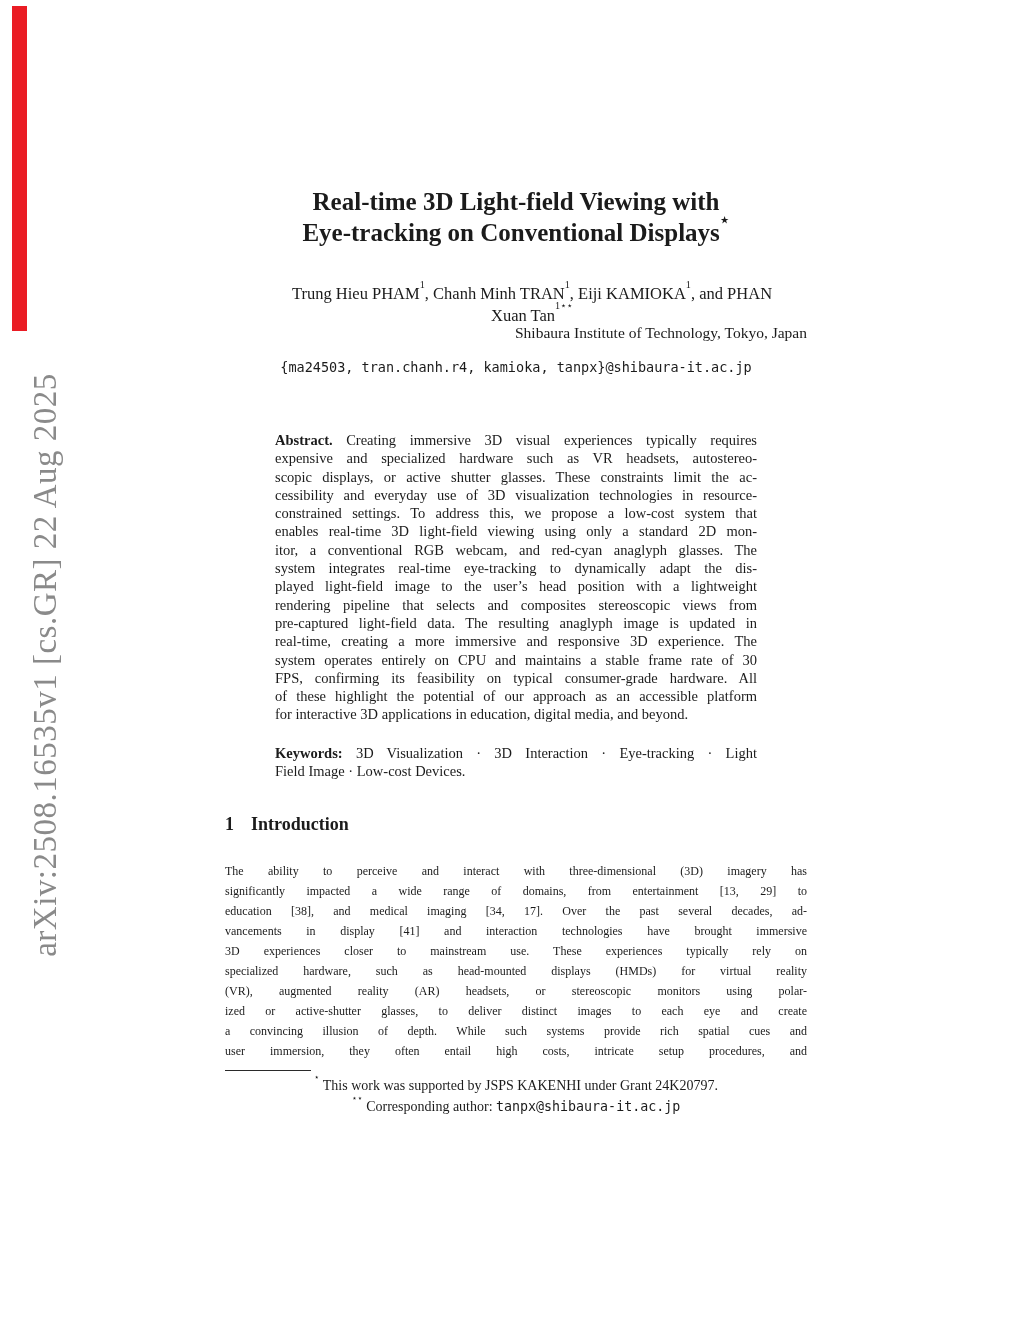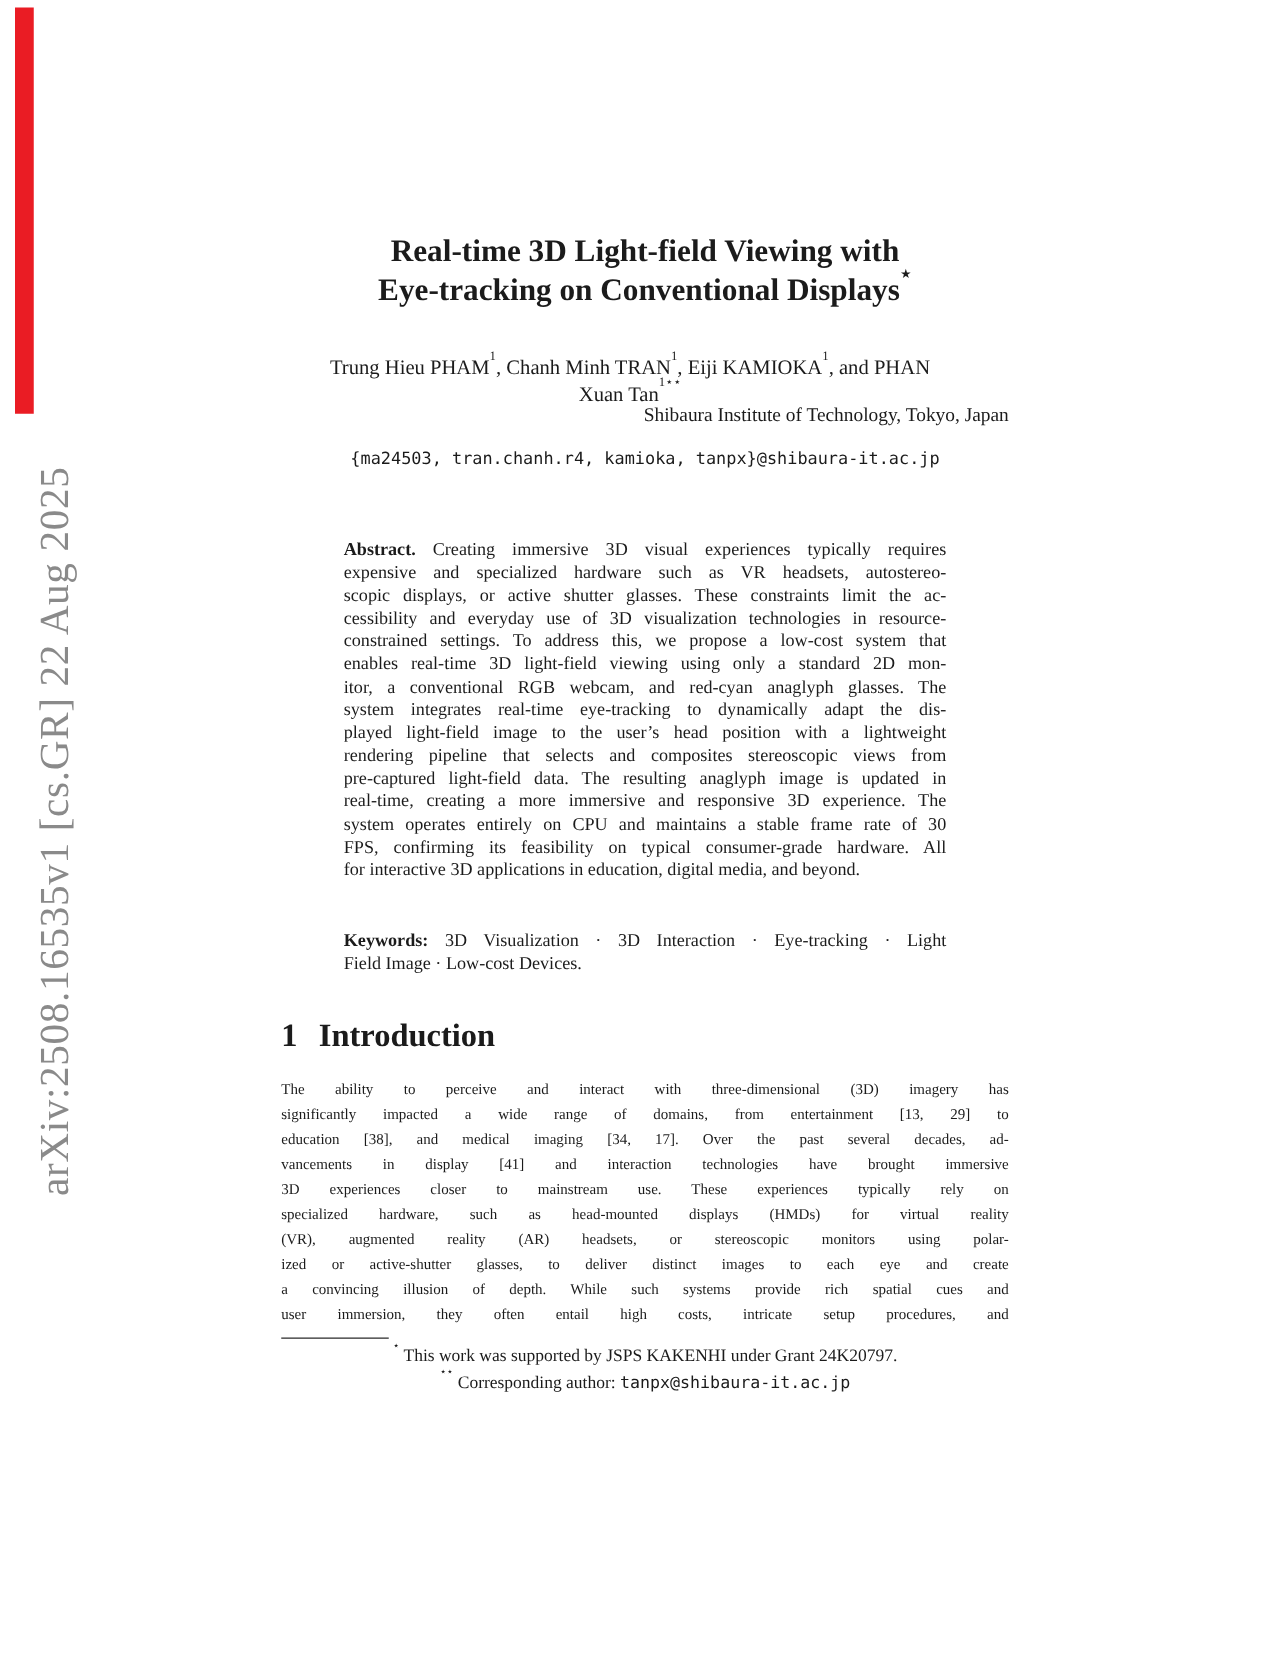--- a/index.html
+++ b/index.html
@@ -44,7 +44,7 @@
   }
   #authors {
     position: absolute;
-    left: 213px; top: 283px; width: 582px;
+    left: 241px; top: 283px; width: 582px;
     text-align: center;
     font-size: 16.5px; line-height: 21.5px;
   }

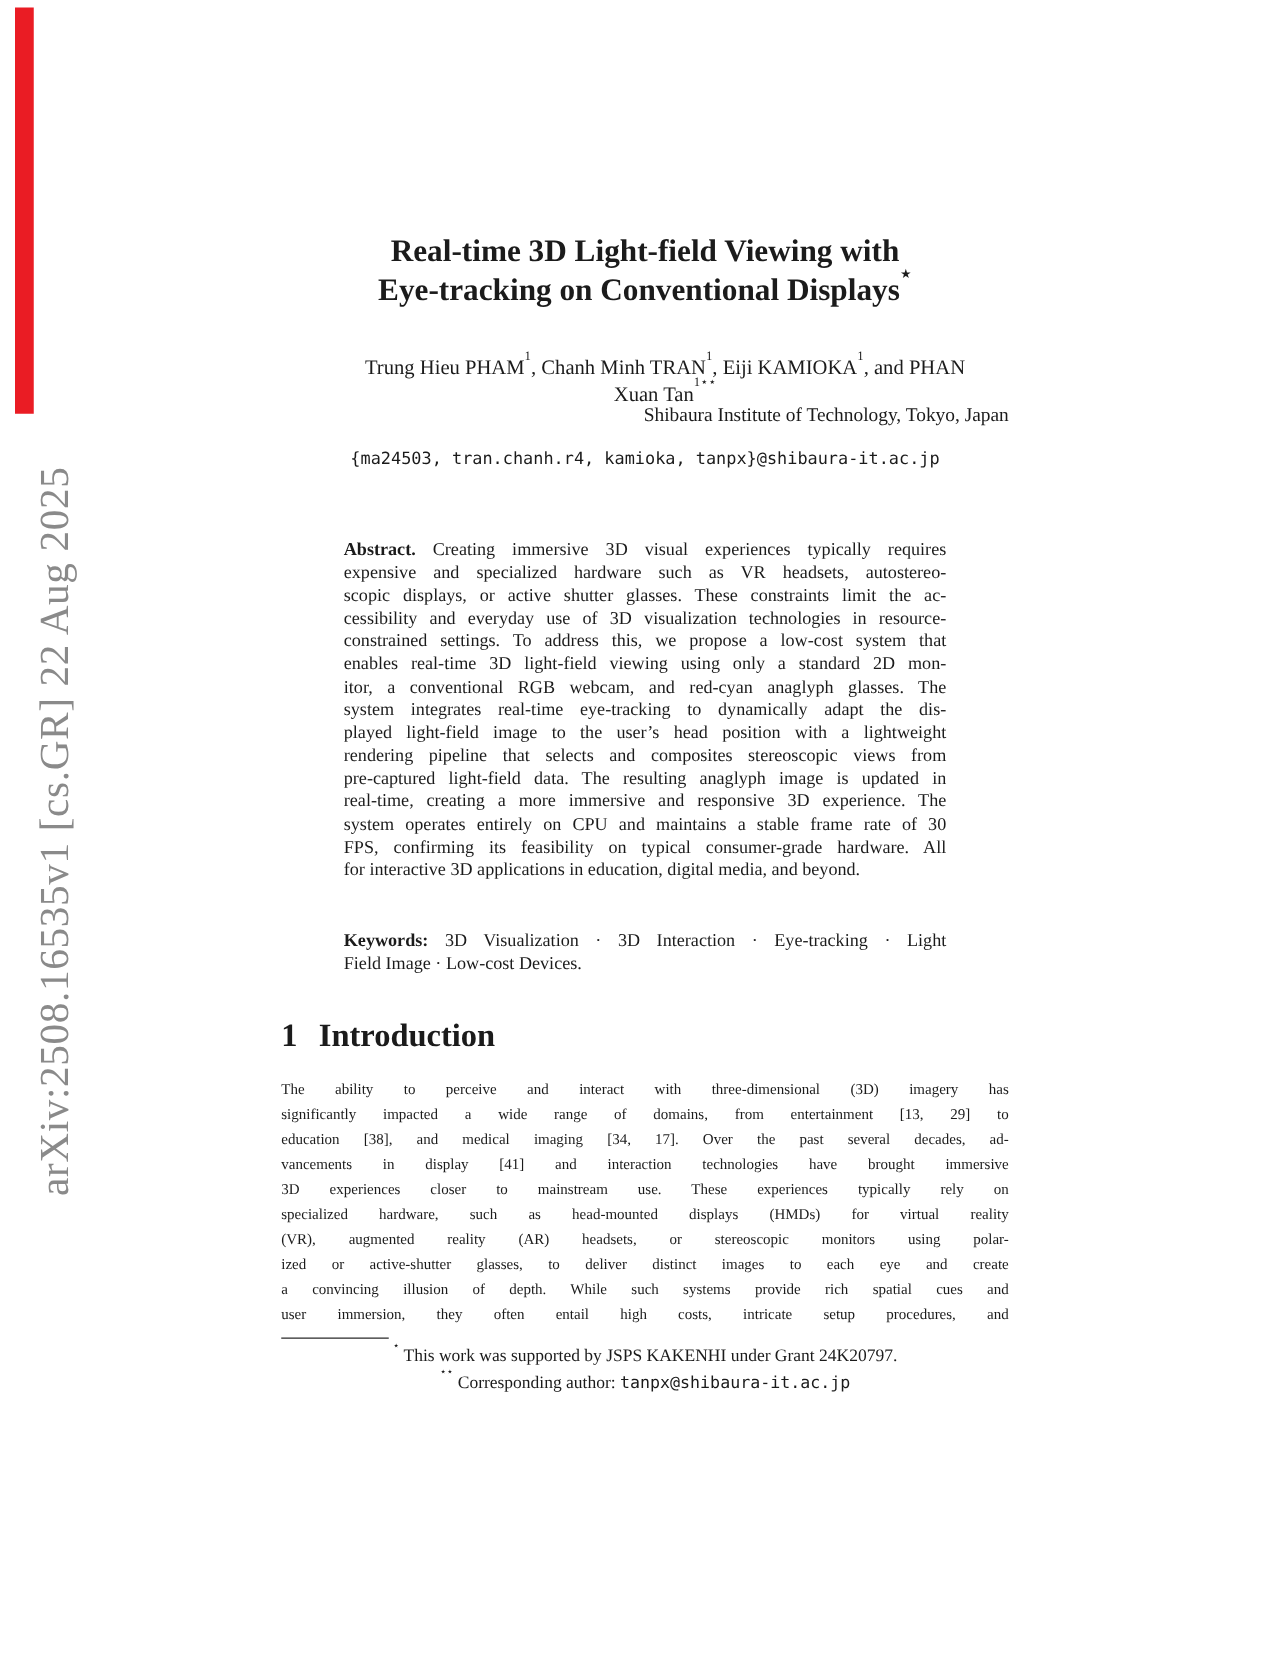--- a/index.html
+++ b/index.html
@@ -136,6 +136,7 @@
       <div class="line jl">real-time, creating a more immersive and responsive 3D experience. The</div>
       <div class="line jl">system operates entirely on CPU and maintains a stable frame rate of 30</div>
       <div class="line jl">FPS, confirming its feasibility on typical consumer-grade hardware. All</div>
+      <div class="line jl">of these highlight the potential of our approach as an accessible platform</div>
       <div class="line">for interactive 3D applications in education, digital media, and beyond.</div>
     </div>
 

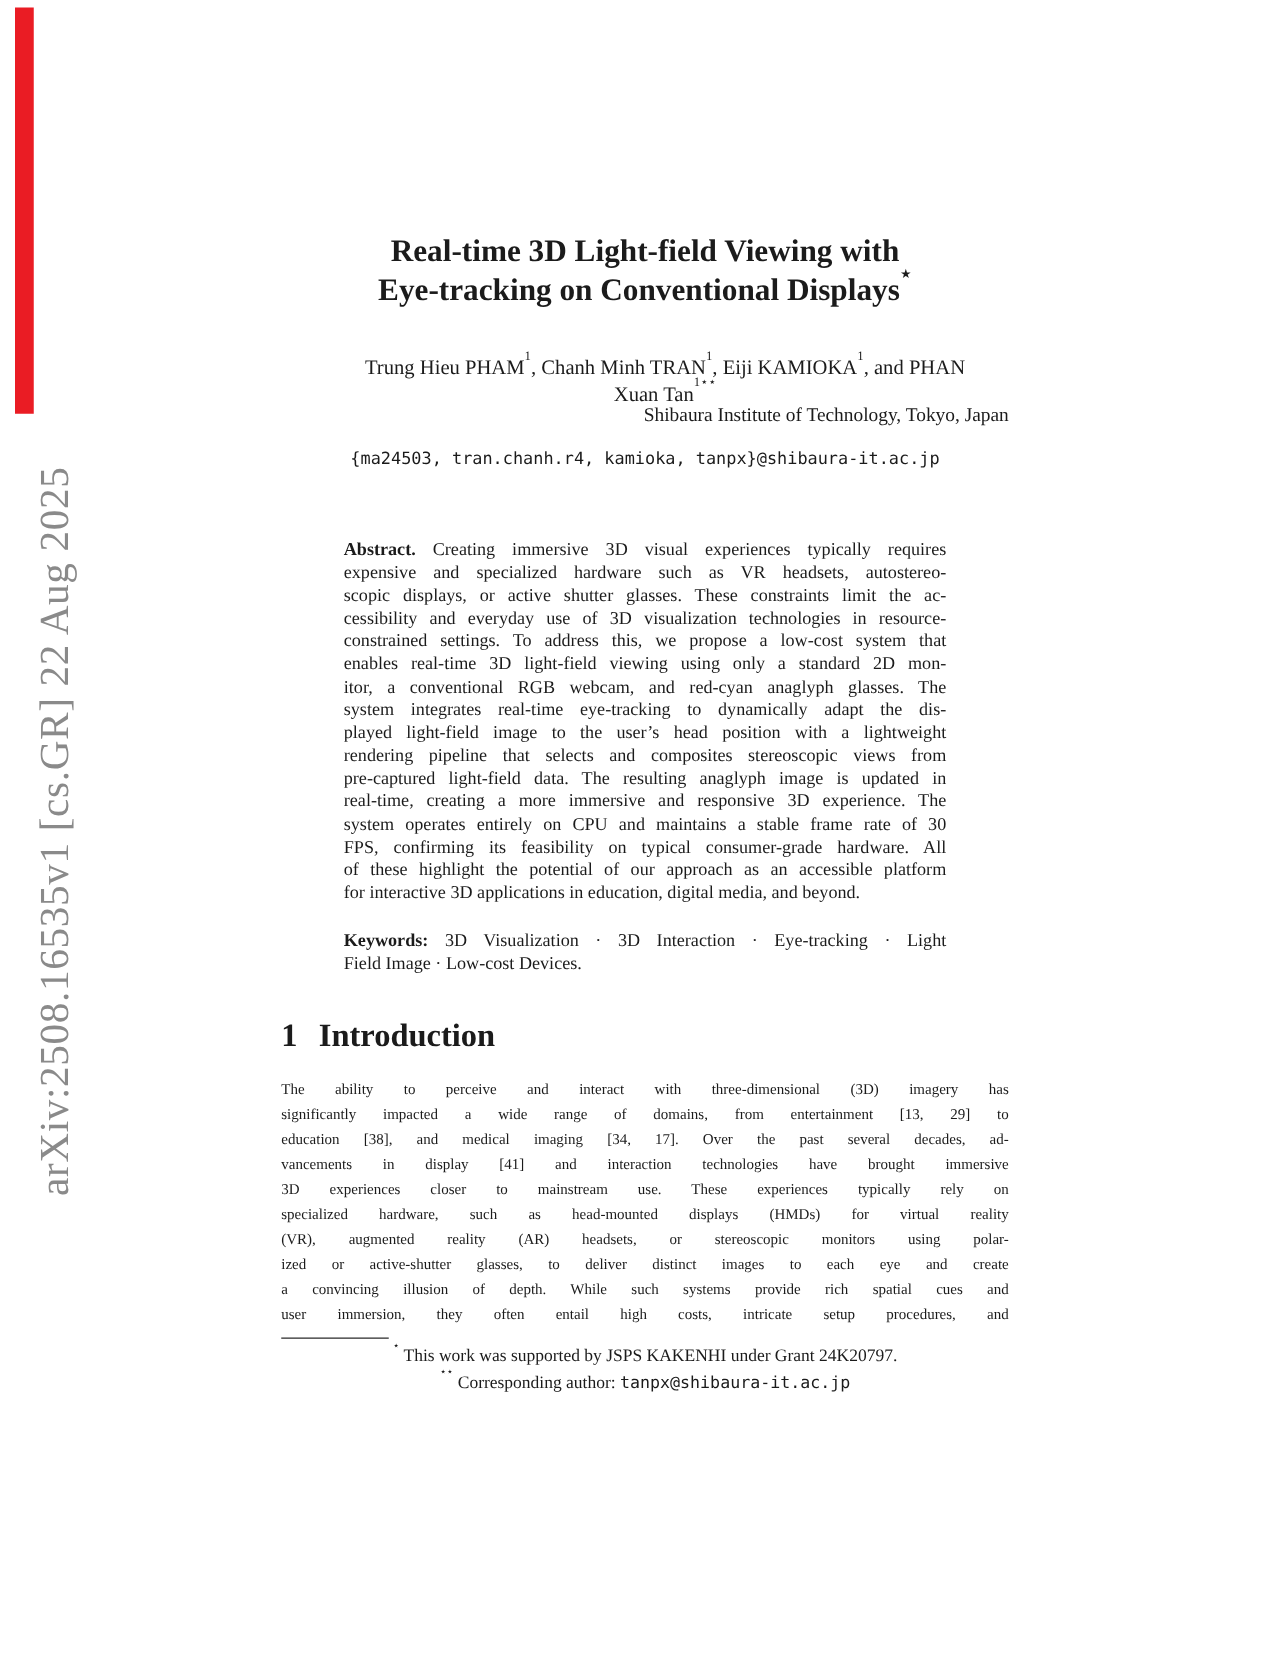--- a/index.html
+++ b/index.html
@@ -76,7 +76,7 @@
   #section-heading {
     position: absolute;
     left: 225px; top: 814px; width: 582px;
-    font-size: 26px; font-weight: bold;
+    font-size: 18px; font-weight: bold;
   }
   #section-heading .sec-num { margin-right: 17px; }
 

